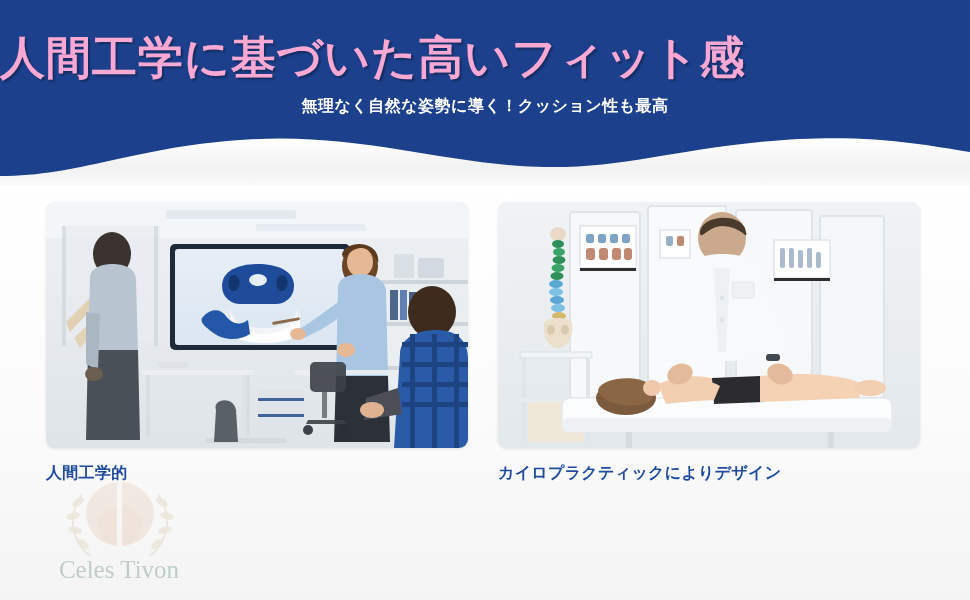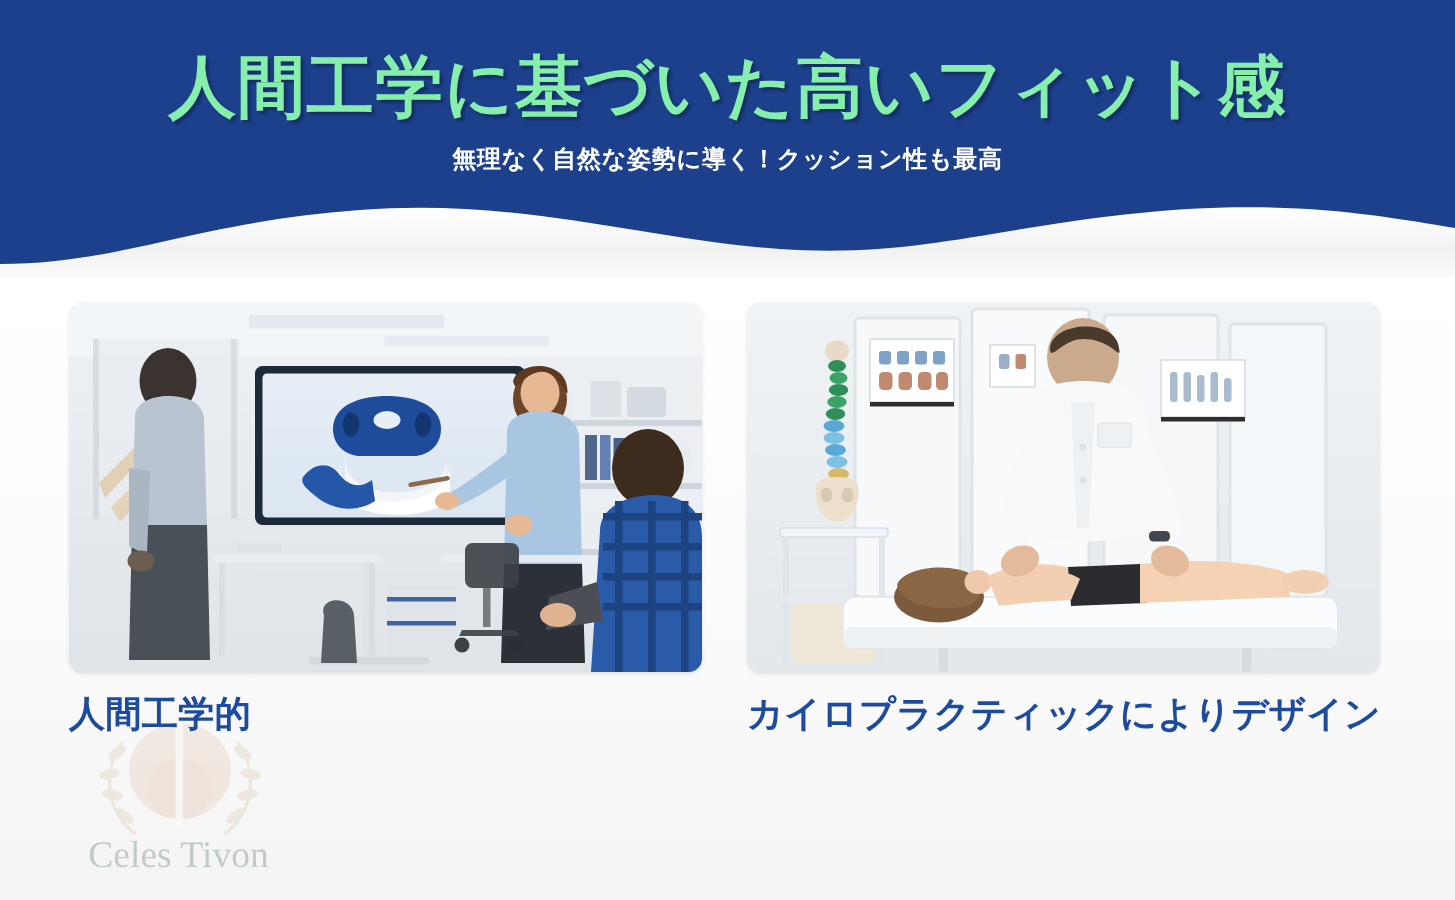--- a/index.html
+++ b/index.html
@@ -17,8 +17,8 @@
   }
   .header-wave{position:absolute;left:0;bottom:0;width:970px;height:70px;display:block;}
   .title{
-    position:absolute;left:0;top:28px;width:970px;text-align:center;
-    color:#86efac;font-size:45px;font-weight:bold;letter-spacing:1px;
+    position:absolute;left:0;top:28px;width:970px;text-align:left;
+    color:#f9a8d4;font-size:45px;font-weight:bold;letter-spacing:1px;
     text-shadow:2px 2px 2px rgba(0,0,0,.30);
     white-space:nowrap;
   }

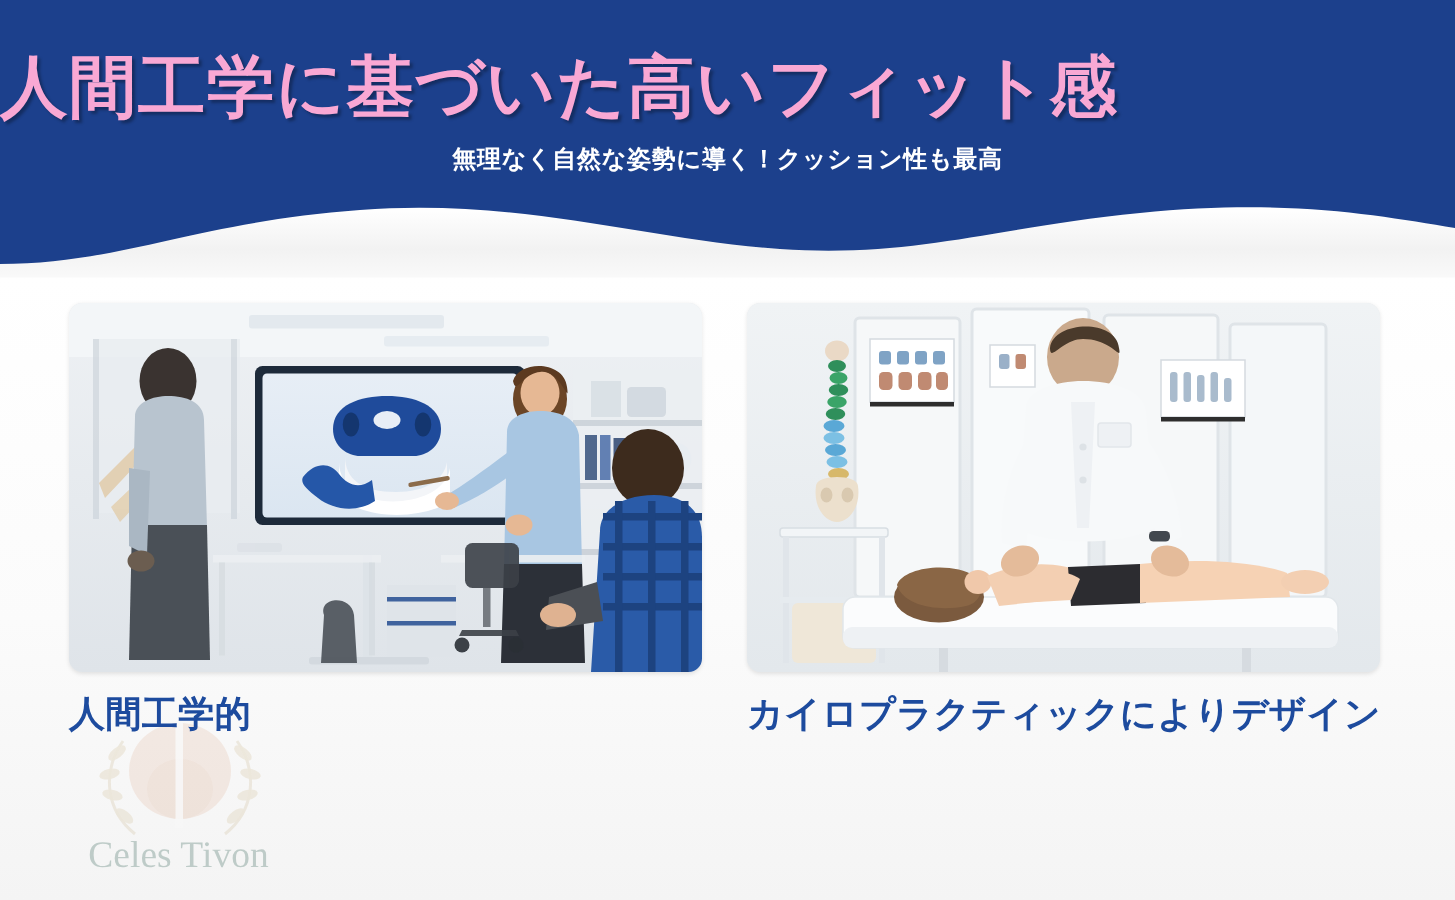--- a/index.html
+++ b/index.html
@@ -54,7 +54,7 @@
   .photo svg{display:block;width:422px;height:246px;}
 
   .cap-head{
-    margin-top:16px;font-size:24px;font-weight:bold;color:#1d4b9e;
+    margin-top:16px;font-size:16px;font-weight:bold;color:#1d4b9e;
     letter-spacing:.3px;white-space:nowrap;line-height:1.1;
   }
   .cap-body{

